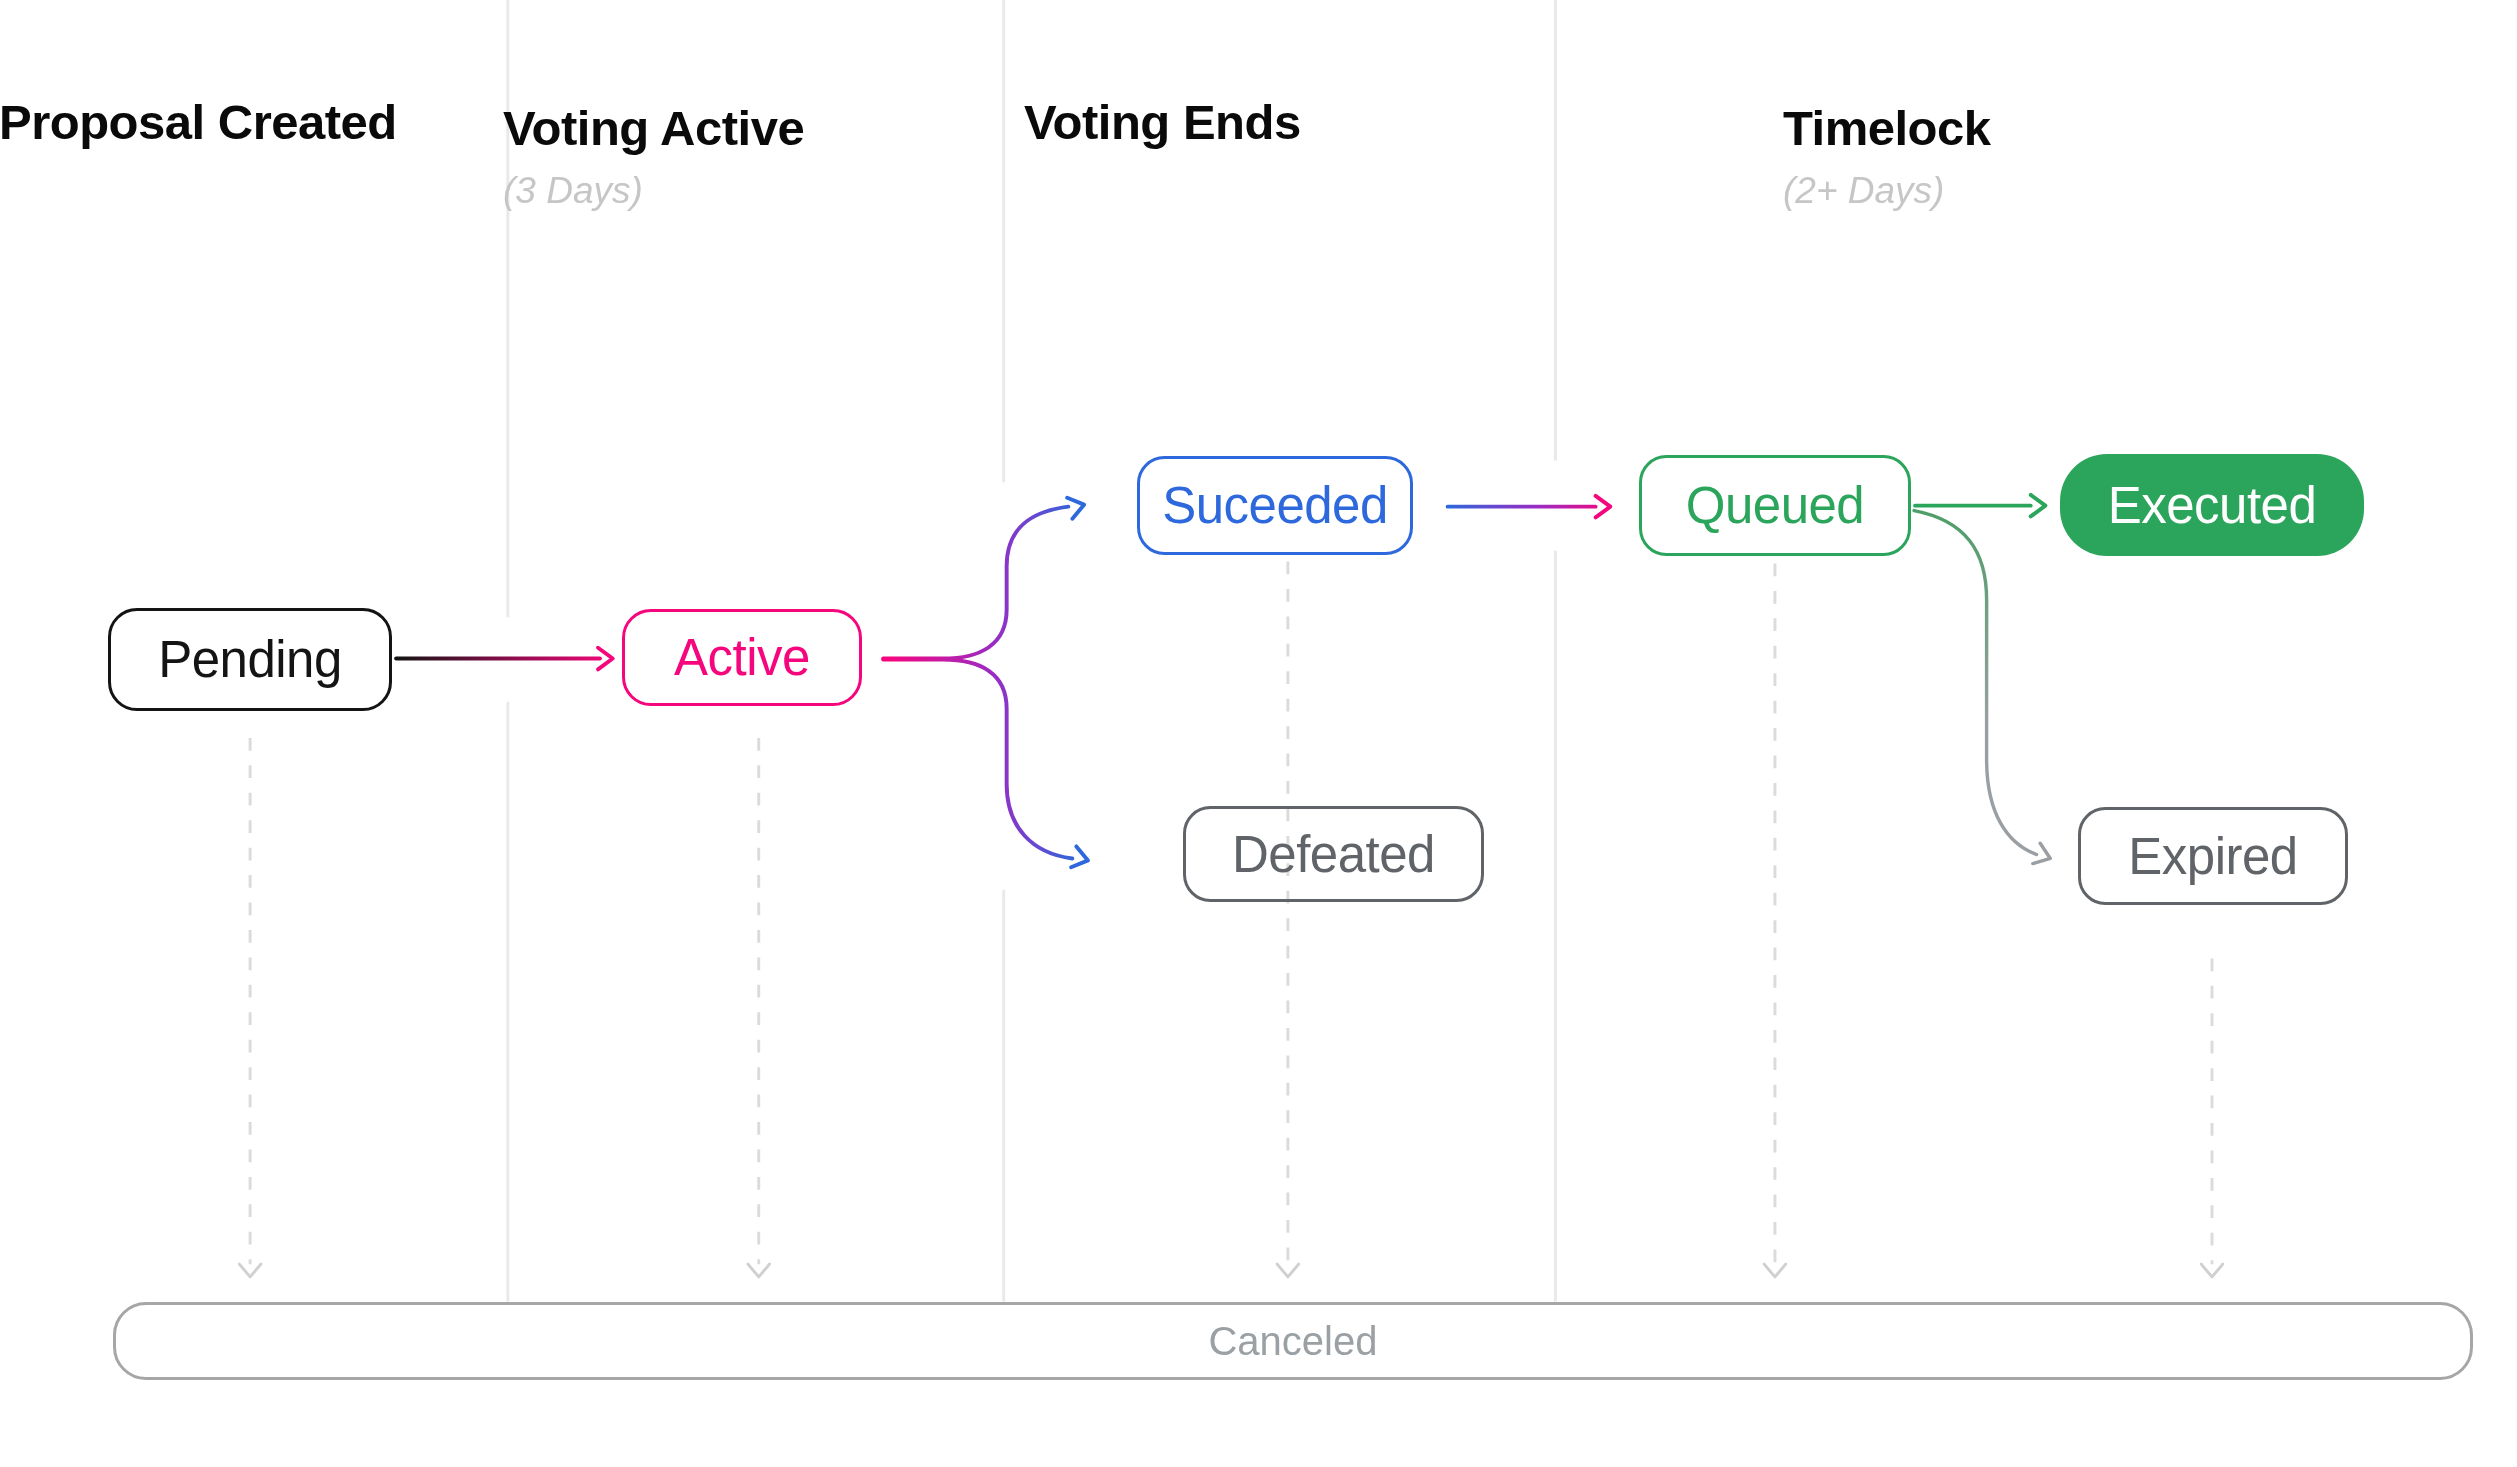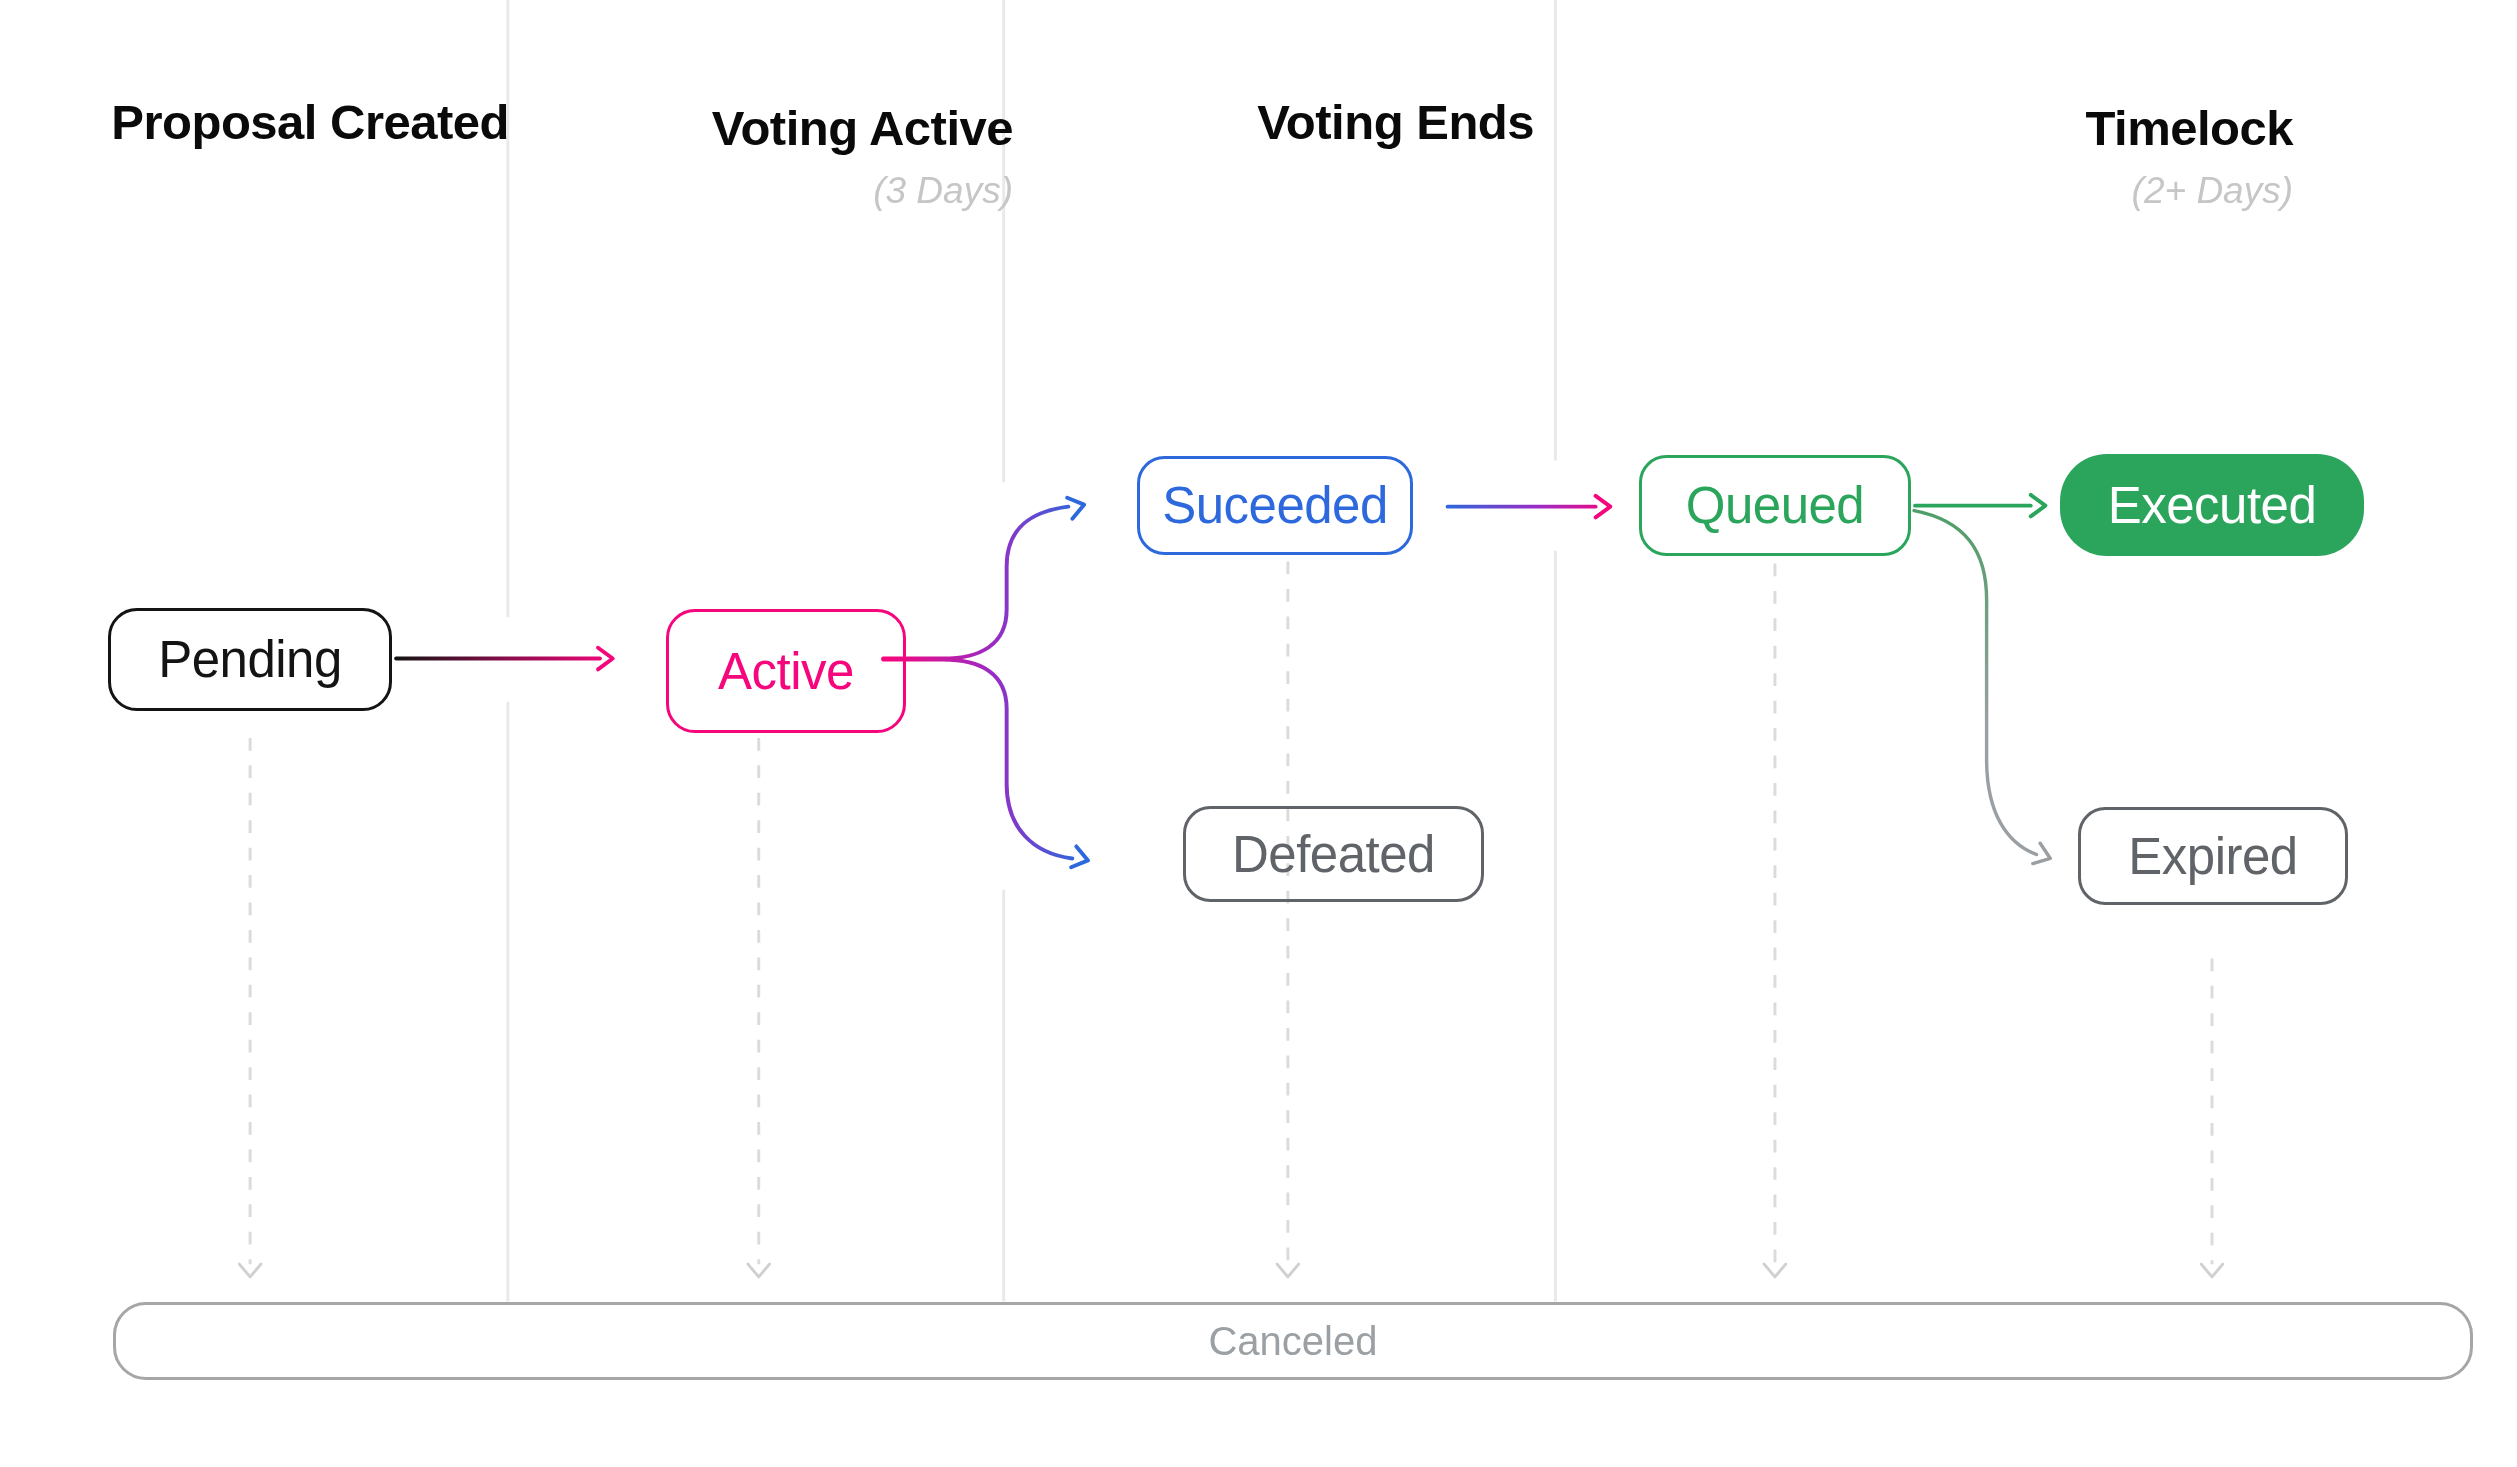--- a/index.html
+++ b/index.html
@@ -17,7 +17,7 @@
   svg.lines{position:absolute; left:0; top:0; z-index:1;}
 
   
-  .col-header{position:absolute; width:510px; text-align:right; z-index:2;}
+  .col-header{position:absolute; width:510px; text-align:left; z-index:2;}
   .col-title{font-size:49px; font-weight:700; color:var(--header); line-height:53px; letter-spacing:-0.5px;}
   .col-subtitle{font-size:37px; font-style:italic; font-weight:500; color:var(--subtitle); line-height:47px; margin-top:11.8px;}
   .col-subtitle:empty{display:none;}

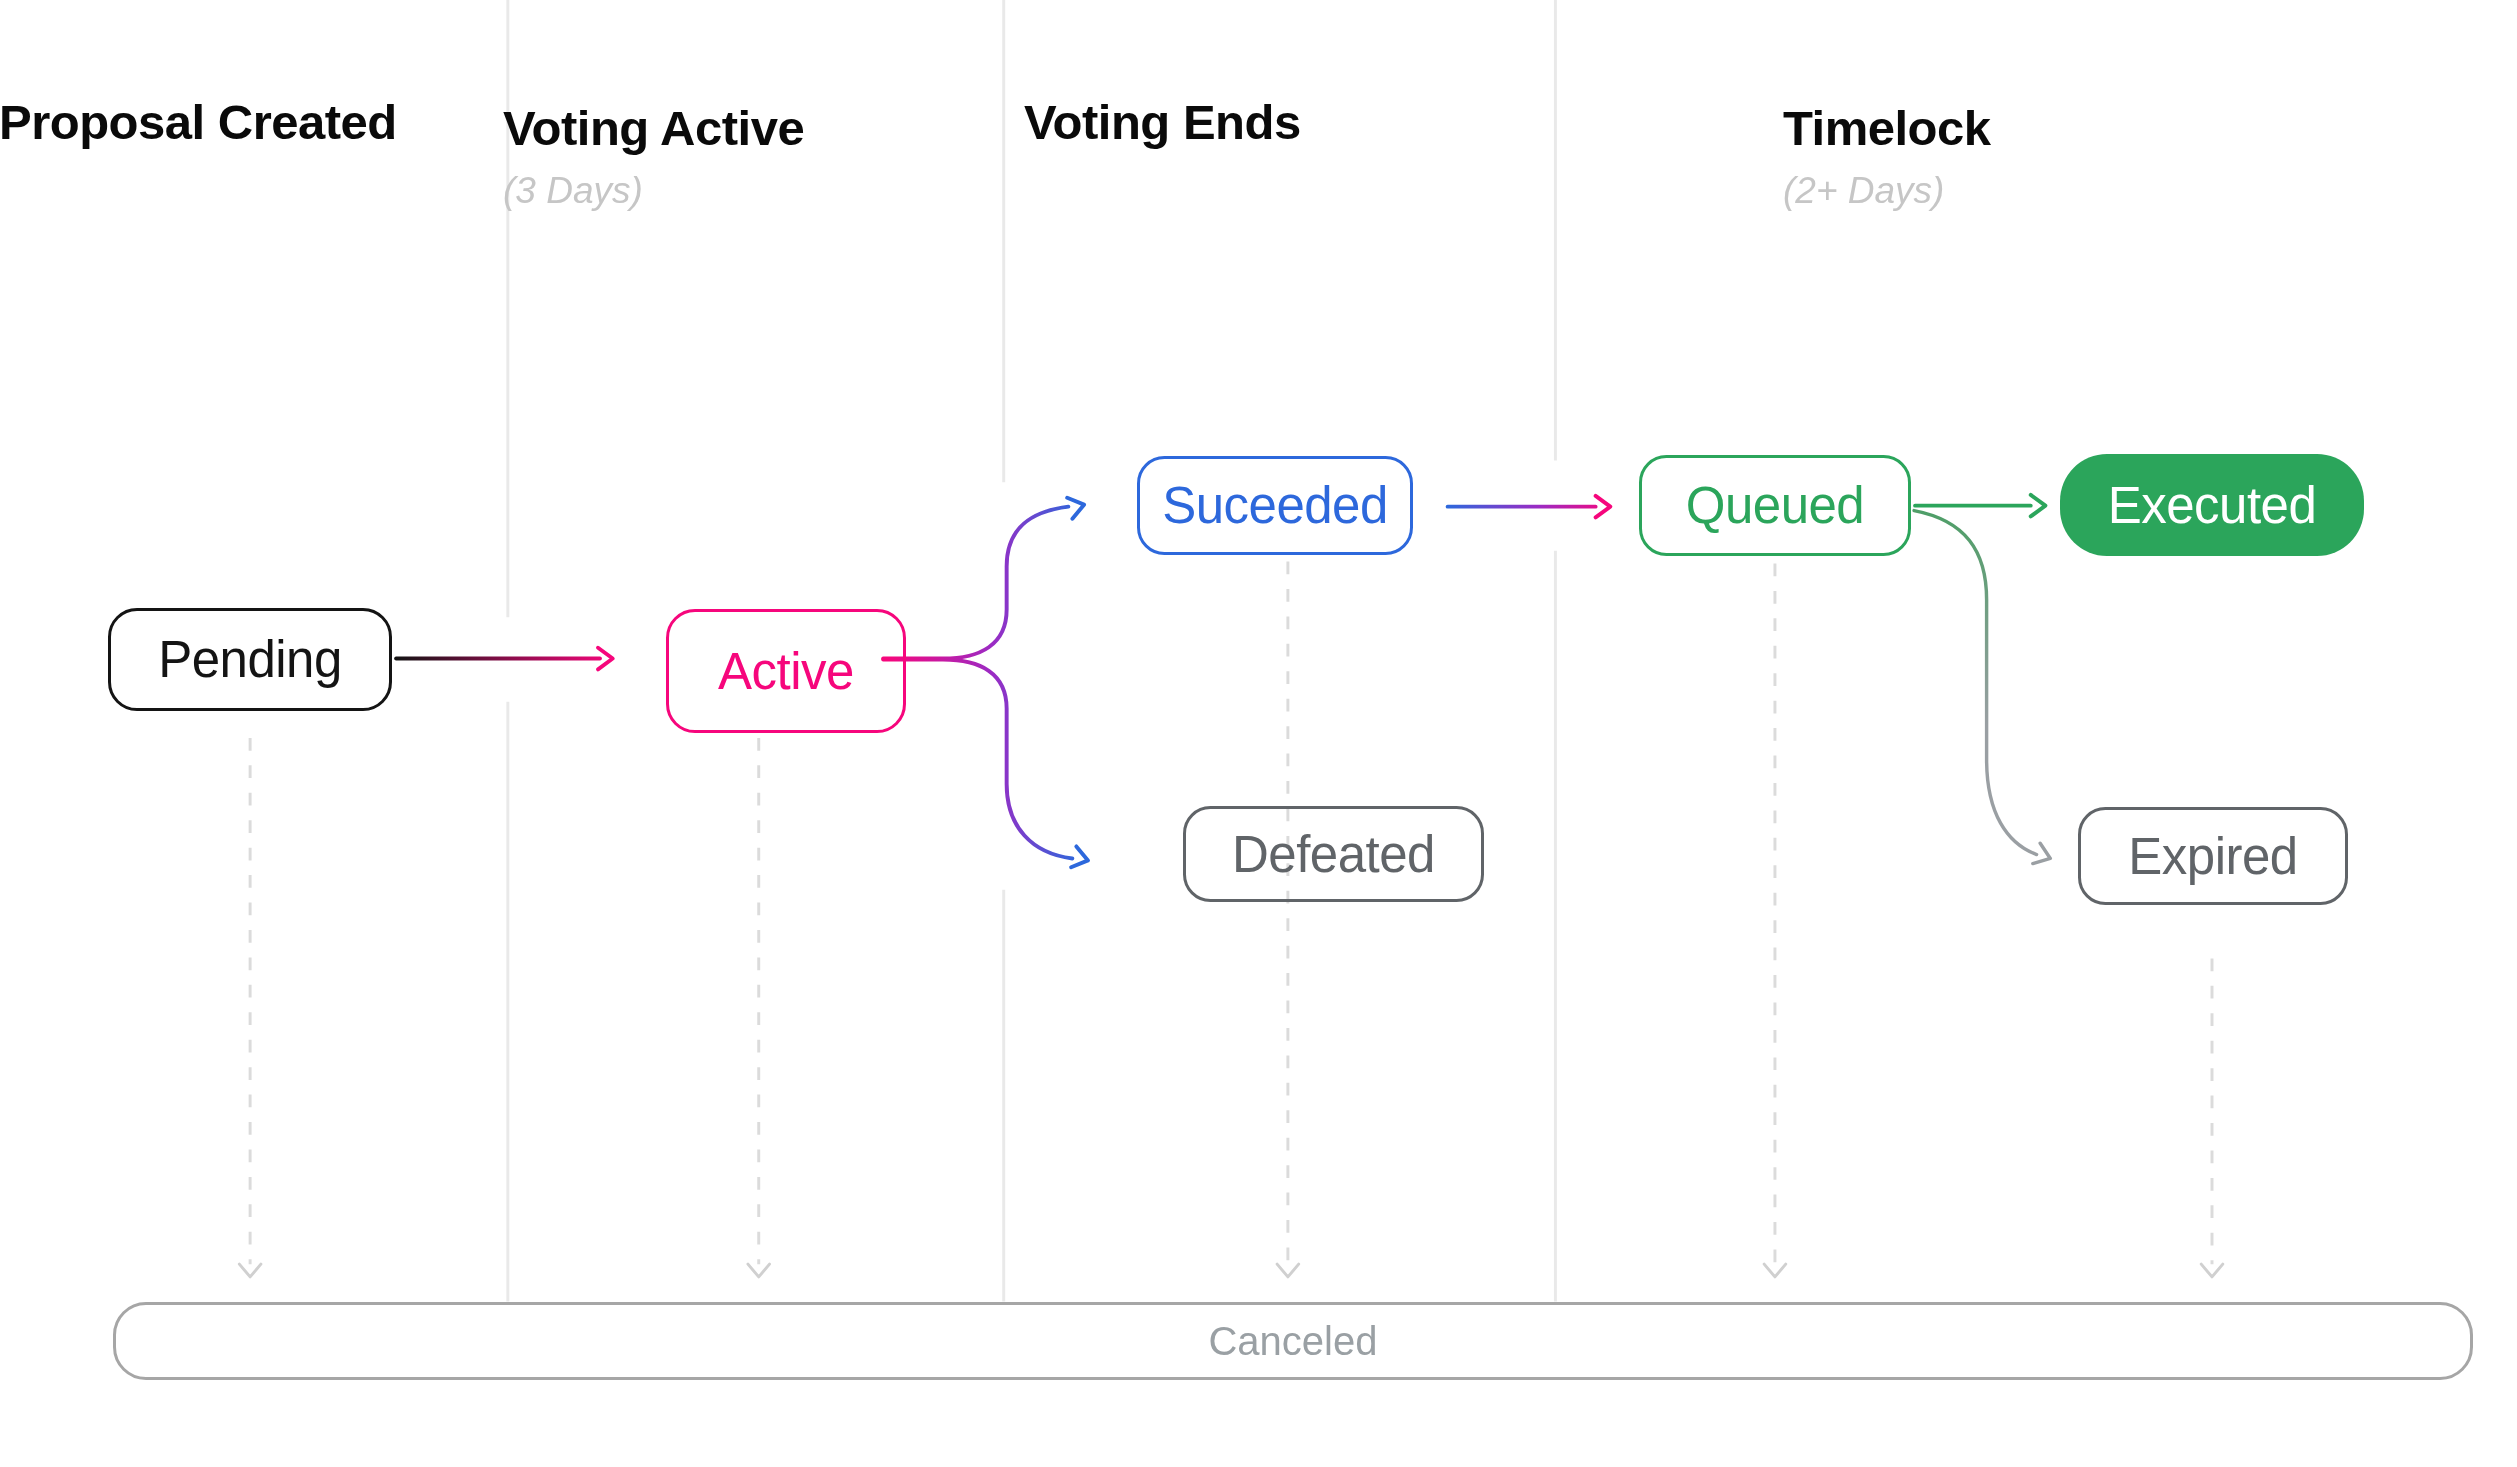--- a/index.html
+++ b/index.html
@@ -30,7 +30,7 @@
     border-radius:29px; background:transparent;
   }
   .node--pending  {left:108px;  top:608px;  width:284px;  height:103px; border:3.9px solid var(--ink);       color:var(--ink);}
-  .node--active   {left:666px;  top:609px;  width:240px;  height:124px; border:3.9px solid var(--pink);      color:var(--pink);}
+  .node--active   {left:622px;  top:609px;  width:240px;  height:97px; border:3.9px solid var(--pink);      color:var(--pink);}
   .node--succeeded{left:1137px; top:456px;  width:276px;  height:99px; border:3.4px solid var(--blue);    color:var(--blue);  border-radius:27.4px;}
   .node--queued   {left:1639px; top:455px;  width:272px;  height:101px; border:3.4px solid var(--green);   color:var(--green); border-radius:27.4px;}
   .node--executed {left:2060px; top:454px;  width:304px;  height:102px; background:var(--green); color:#ffffff; border:none; border-radius:47px;}

